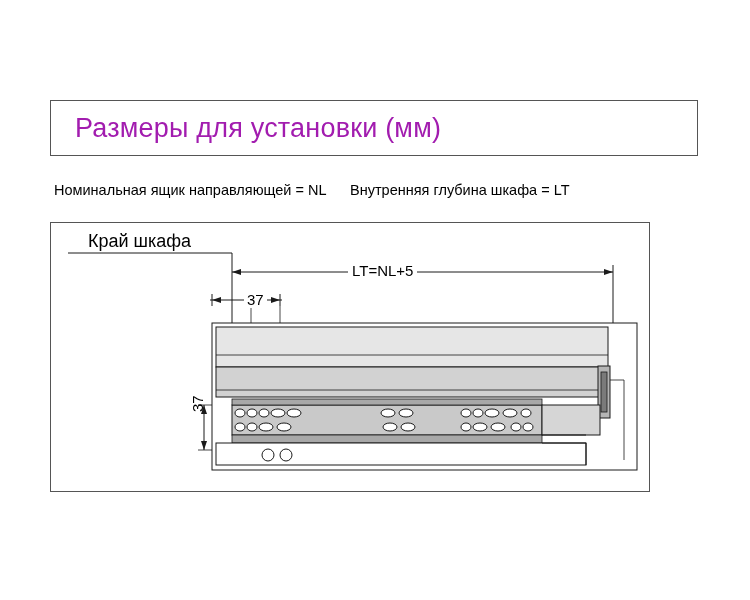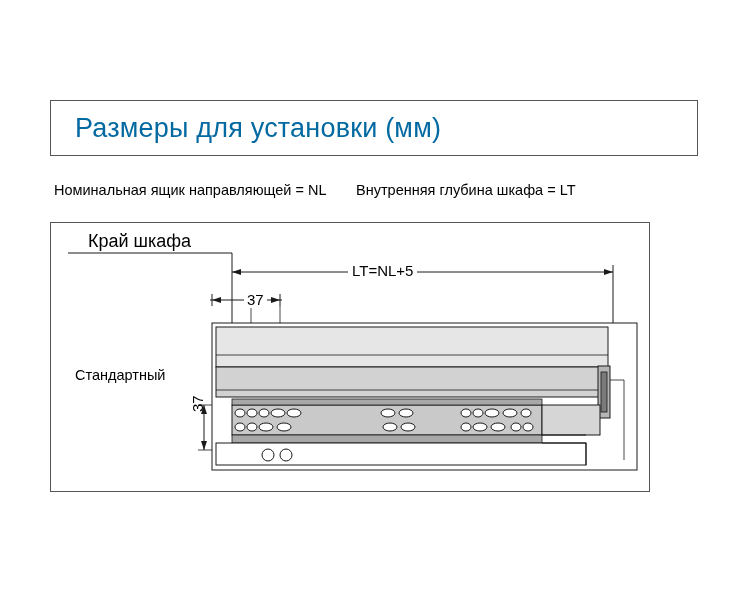--- a/index.html
+++ b/index.html
@@ -32,7 +32,7 @@
   .title-text {
     font-size: 27px;
     letter-spacing: 0.2px;
-    color: #0369a1;
+    color: #a21caf;
     white-space: nowrap;
   }
 

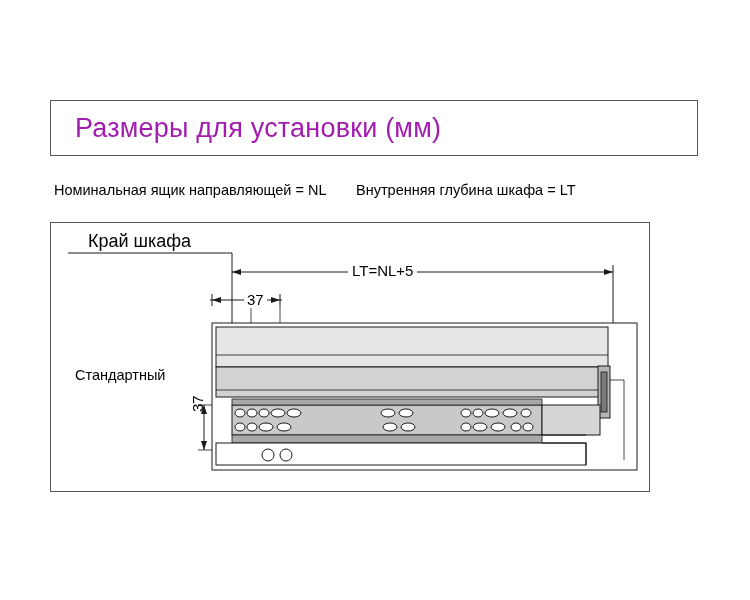--- a/index.html
+++ b/index.html
@@ -46,7 +46,7 @@
     white-space: nowrap;
   }
   .legend .seg2 {
-    margin-left: 26px;
+    margin-left: 20px;
   }
 
   

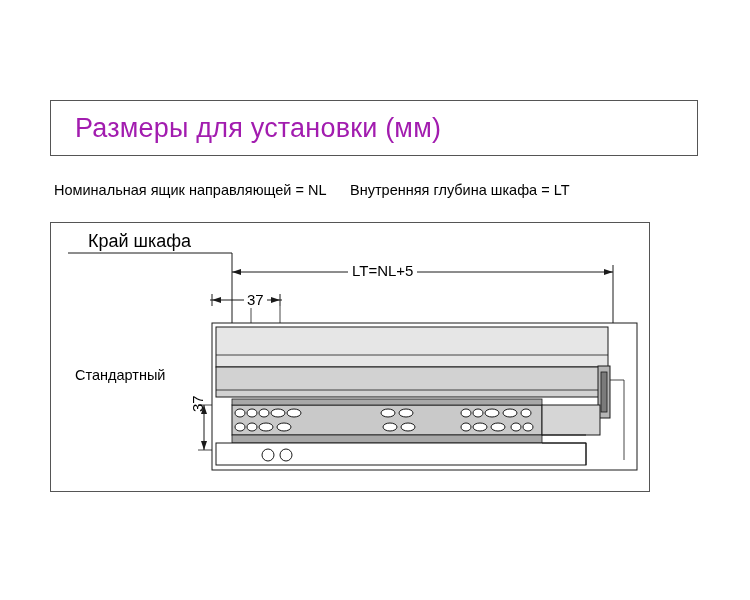--- a/index.html
+++ b/index.html
@@ -219,7 +219,6 @@
 <div class="lbl-cabinet-edge">Край шкафа</div>
 
 <div class="lbl-standard-drawer">
-  <div>Стандартный</div>
 </div>
 
 <div class="lbl-lt">LT=NL+5</div>

